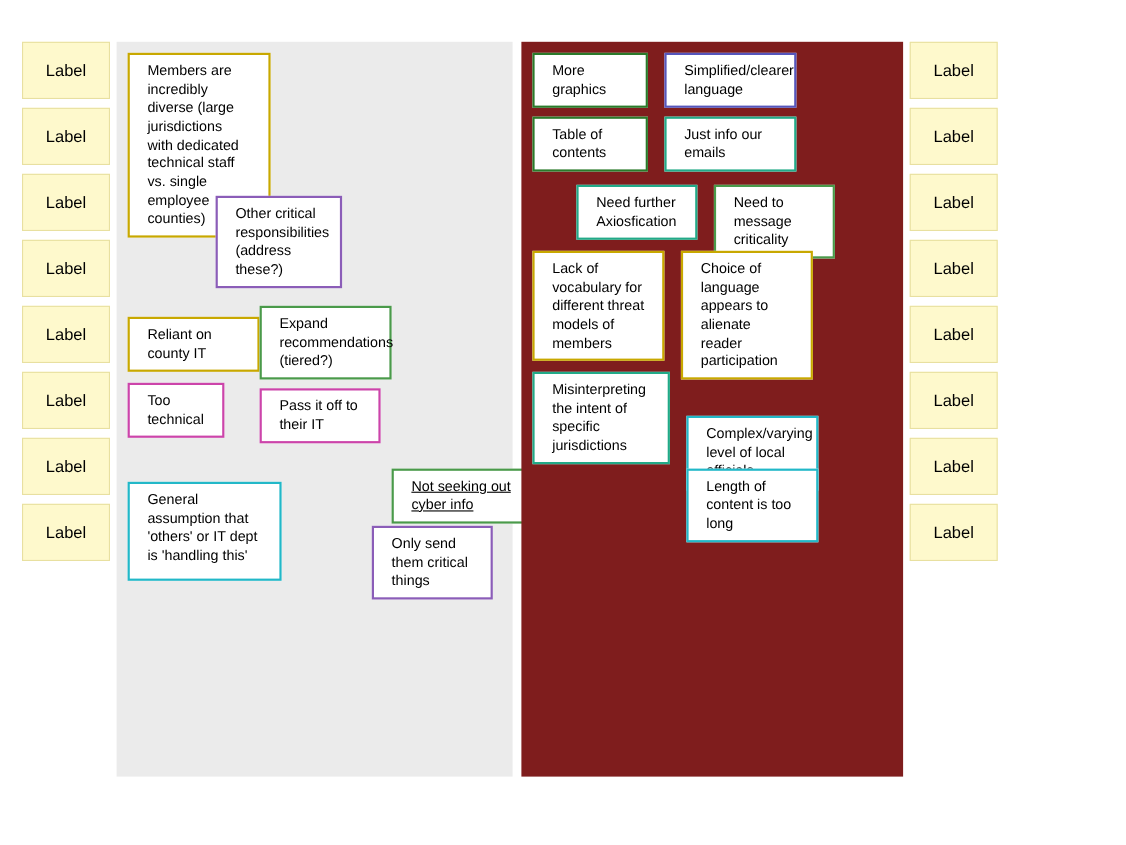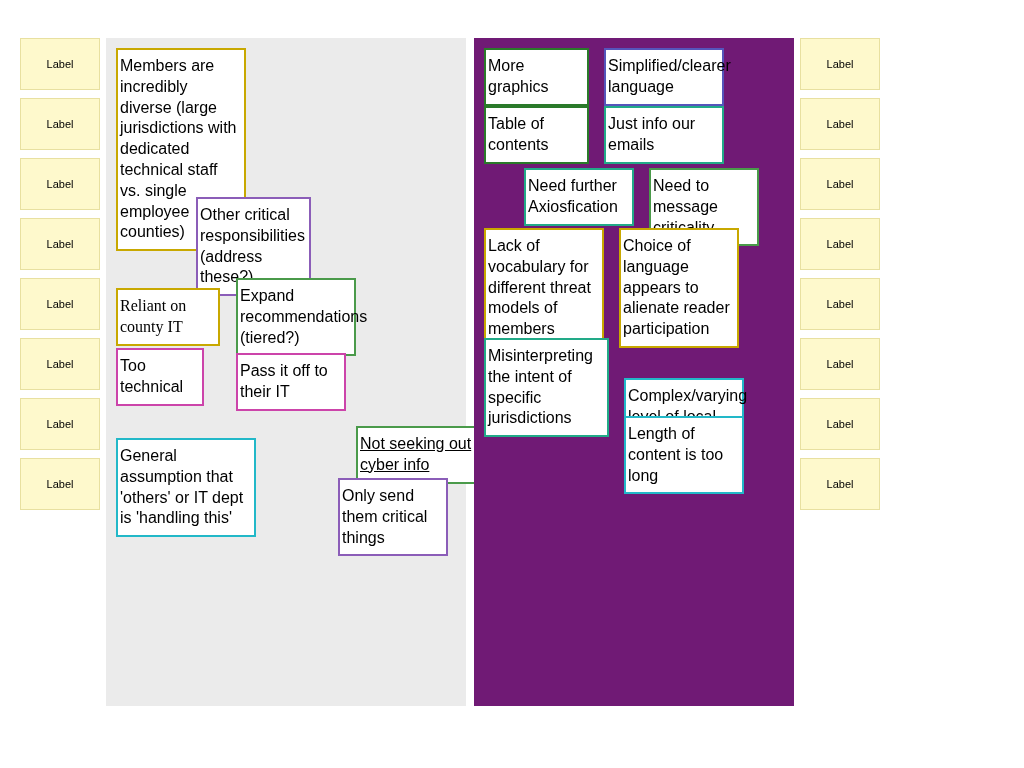--- a/index.html
+++ b/index.html
@@ -49,7 +49,7 @@
       background: #fef9cc;
       border: 1px solid #e8e0a0;
       padding: 6px 0;
-      font-size: 11px;
+      font-size: 15px;
       text-align: center;
       height: 52px;
       display: flex;

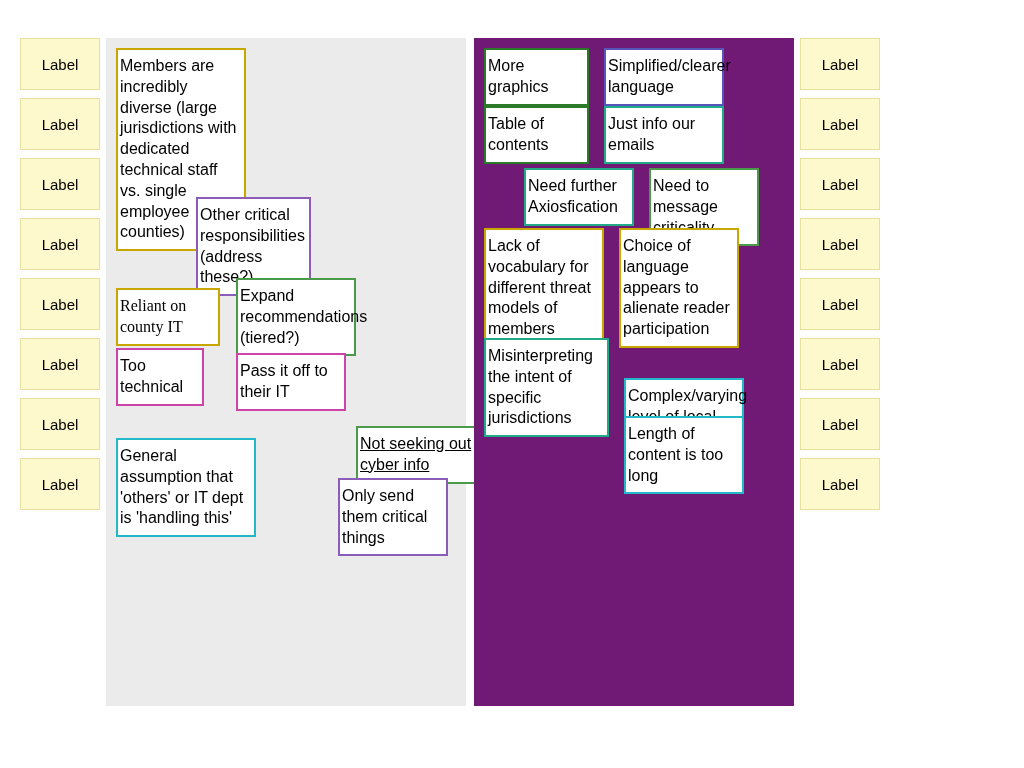--- a/index.html
+++ b/index.html
@@ -86,9 +86,9 @@
     
     .note {
       position: absolute;
-      font-size: 16px;
+      font-size: 13px;
       line-height: 1.3;
-      padding: 6px 2px;
+      padding: 6px 16px;
       background: #fff;
     }
   </style>

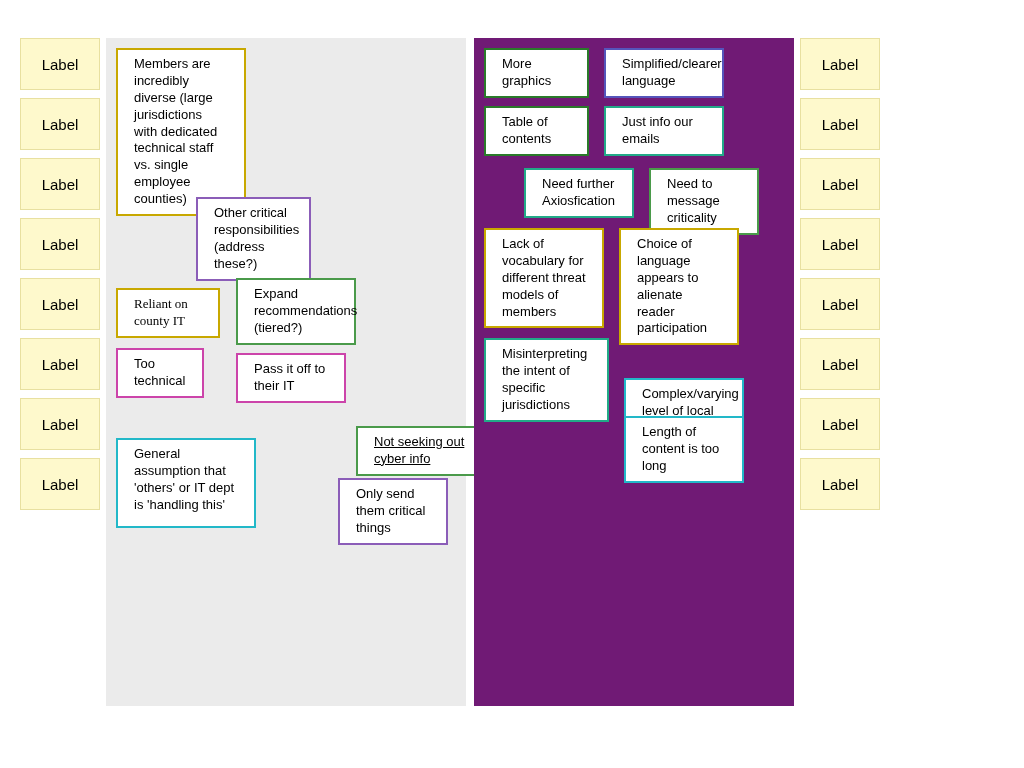--- a/index.html
+++ b/index.html
@@ -71,8 +71,8 @@
     }
 
     .canvas-right {
-      background: #701a75;
-      width: 320px;
+      background: #7f1d1d;
+      width: 347px;
       position: relative;
     }
 

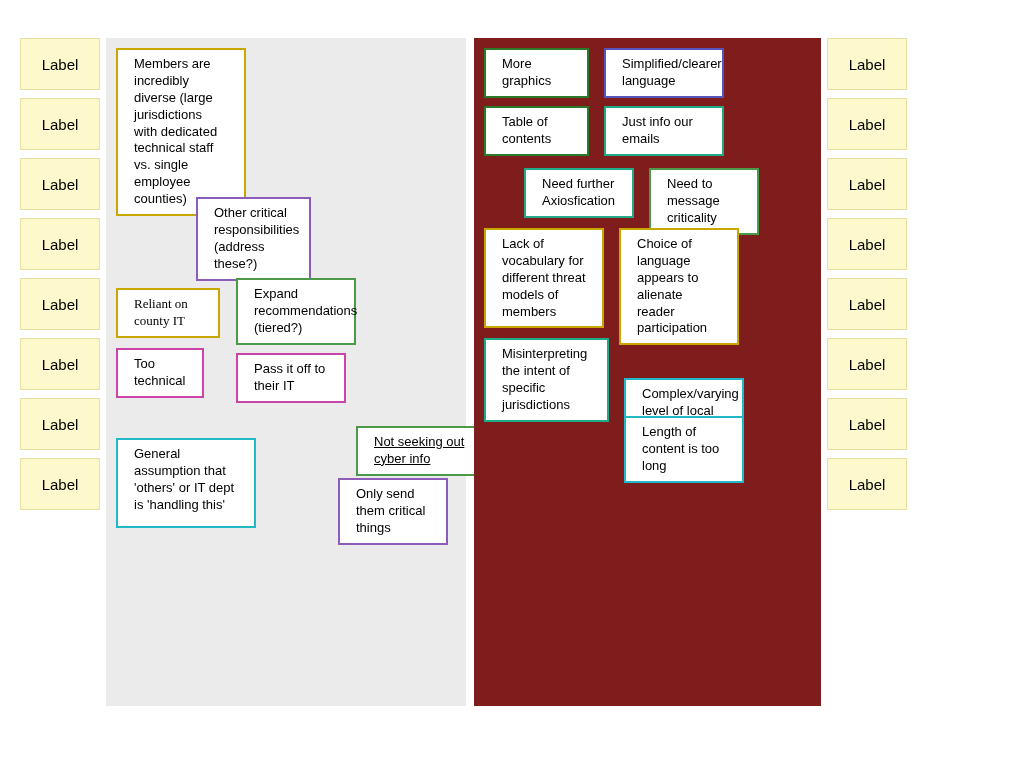--- a/index.html
+++ b/index.html
@@ -113,7 +113,7 @@
         </div>
       <div class="canvas-left" id="canvas-left">
           <div class="note" style="top: 10px; left: 10px; width: 130px; min-height: 120px; border: 2px solid rgb(200, 168, 0);">Members are incredibly diverse (large jurisdictions with dedicated technical staff vs. single employee counties)</div>
-          <div class="note" style="top: 140px; left: 90px; width: 115px; min-height: 75px; border: 2px solid rgb(139, 93, 184); margin-top: 19px;">Other critical responsibilities (address these?)</div>
+          <div class="note" style="top: 140px; left: 90px; width: 115px; min-height: 75px; border: 2px solid rgb(139, 93, 184);">Other critical responsibilities (address these?)</div>
           <div class="note" style="top: 250px; left: 10px; width: 104px; min-height: 50px; border: 2px solid rgb(200, 168, 0); font-family: Liberation Serif, serif;">Reliant on county IT</div>
           <div class="note" style="top: 240px; left: 130px; width: 120px; min-height: 65px; border: 2px solid rgb(74, 154, 74);">Expand recommendations (tiered?)</div>
           <div class="note" style="top: 310px; left: 10px; width: 88px; min-height: 40px; border: 2px solid rgb(204, 68, 170);">Too technical</div>

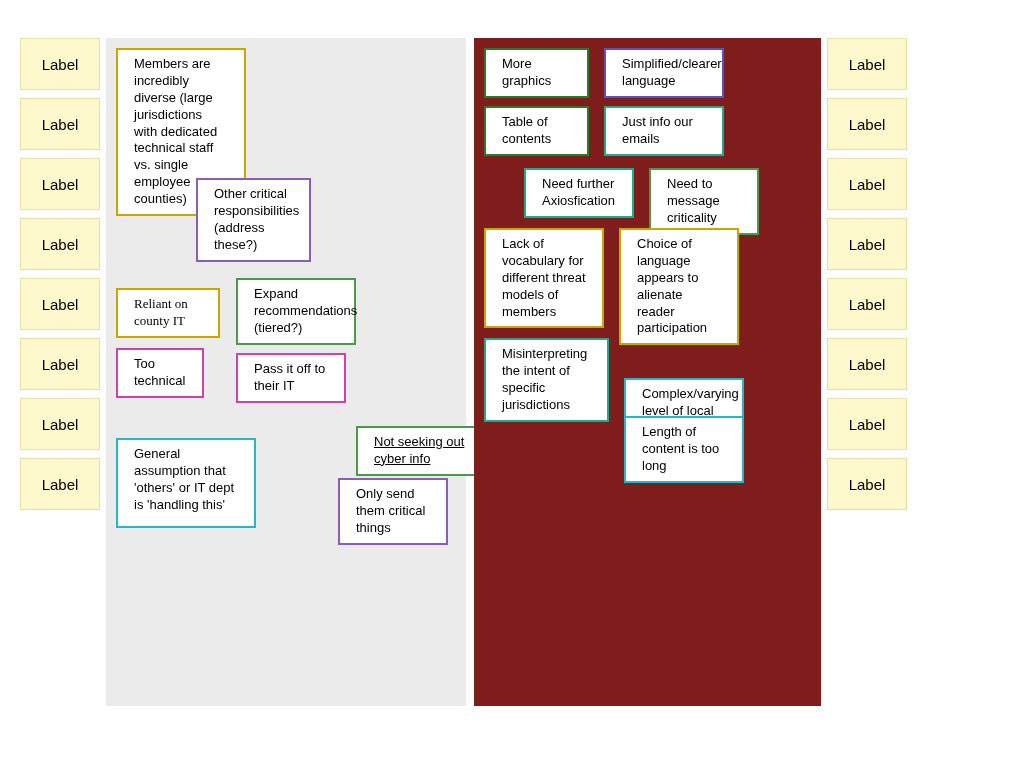--- a/index.html
+++ b/index.html
@@ -114,7 +114,7 @@
       <div class="canvas-left" id="canvas-left">
           <div class="note" style="top: 10px; left: 10px; width: 130px; min-height: 120px; border: 2px solid rgb(200, 168, 0);">Members are incredibly diverse (large jurisdictions with dedicated technical staff vs. single employee counties)</div>
           <div class="note" style="top: 140px; left: 90px; width: 115px; min-height: 75px; border: 2px solid rgb(139, 93, 184);">Other critical responsibilities (address these?)</div>
-          <div class="note" style="top: 250px; left: 10px; width: 104px; min-height: 50px; border: 2px solid rgb(200, 168, 0); font-family: Liberation Serif, serif;">Reliant on county IT</div>
+          <div class="note" style="top: 250px; left: 10px; width: 120px; min-height: 50px; border: 2px solid rgb(200, 168, 0);">Reliant on county IT</div>
           <div class="note" style="top: 240px; left: 130px; width: 120px; min-height: 65px; border: 2px solid rgb(74, 154, 74);">Expand recommendations (tiered?)</div>
           <div class="note" style="top: 310px; left: 10px; width: 88px; min-height: 40px; border: 2px solid rgb(204, 68, 170);">Too technical</div>
           <div class="note" style="top: 315px; left: 130px; width: 110px; min-height: 50px; border: 2px solid rgb(204, 68, 170);">Pass it off to their IT</div>

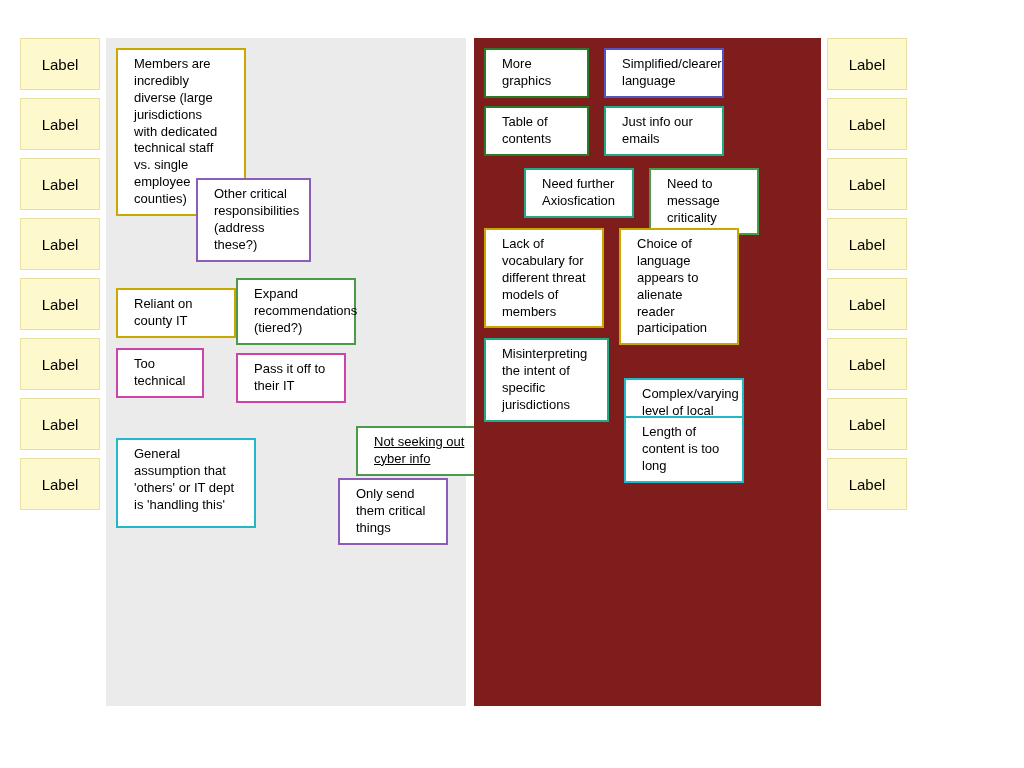--- a/index.html
+++ b/index.html
@@ -136,7 +136,7 @@
           <div class="note" style="top: 190px; left: 10px; width: 120px; min-height: 100px; border: 2px solid rgb(200, 168, 0);">Lack of vocabulary for different threat models of members</div>
           <div class="note" style="top: 300px; left: 10px; width: 125px; min-height: 68px; border: 2px solid rgb(34, 170, 136);">Misinterpreting the intent of specific jurisdictions</div>
           <div class="note" style="top: 300px; left: 150px; width: 120px; min-height: 68px; border: 2px solid rgb(34, 184, 200); margin-top: 40px;">Complex/varying level of local officials</div>
-          <div class="note" style="top: 378px; left: 150px; width: 120px; min-height: 65px; border: 2px solid rgb(34, 184, 200);">Length of content is too long</div>
+          <div class="note" style="top: 388px; left: 150px; width: 120px; min-height: 65px; border: 2px solid rgb(34, 184, 200);">Length of content is too long</div>
         </div>
       <div class="labels-col-right" id="labels-col-right">
           <div class="label-box">Label</div>

